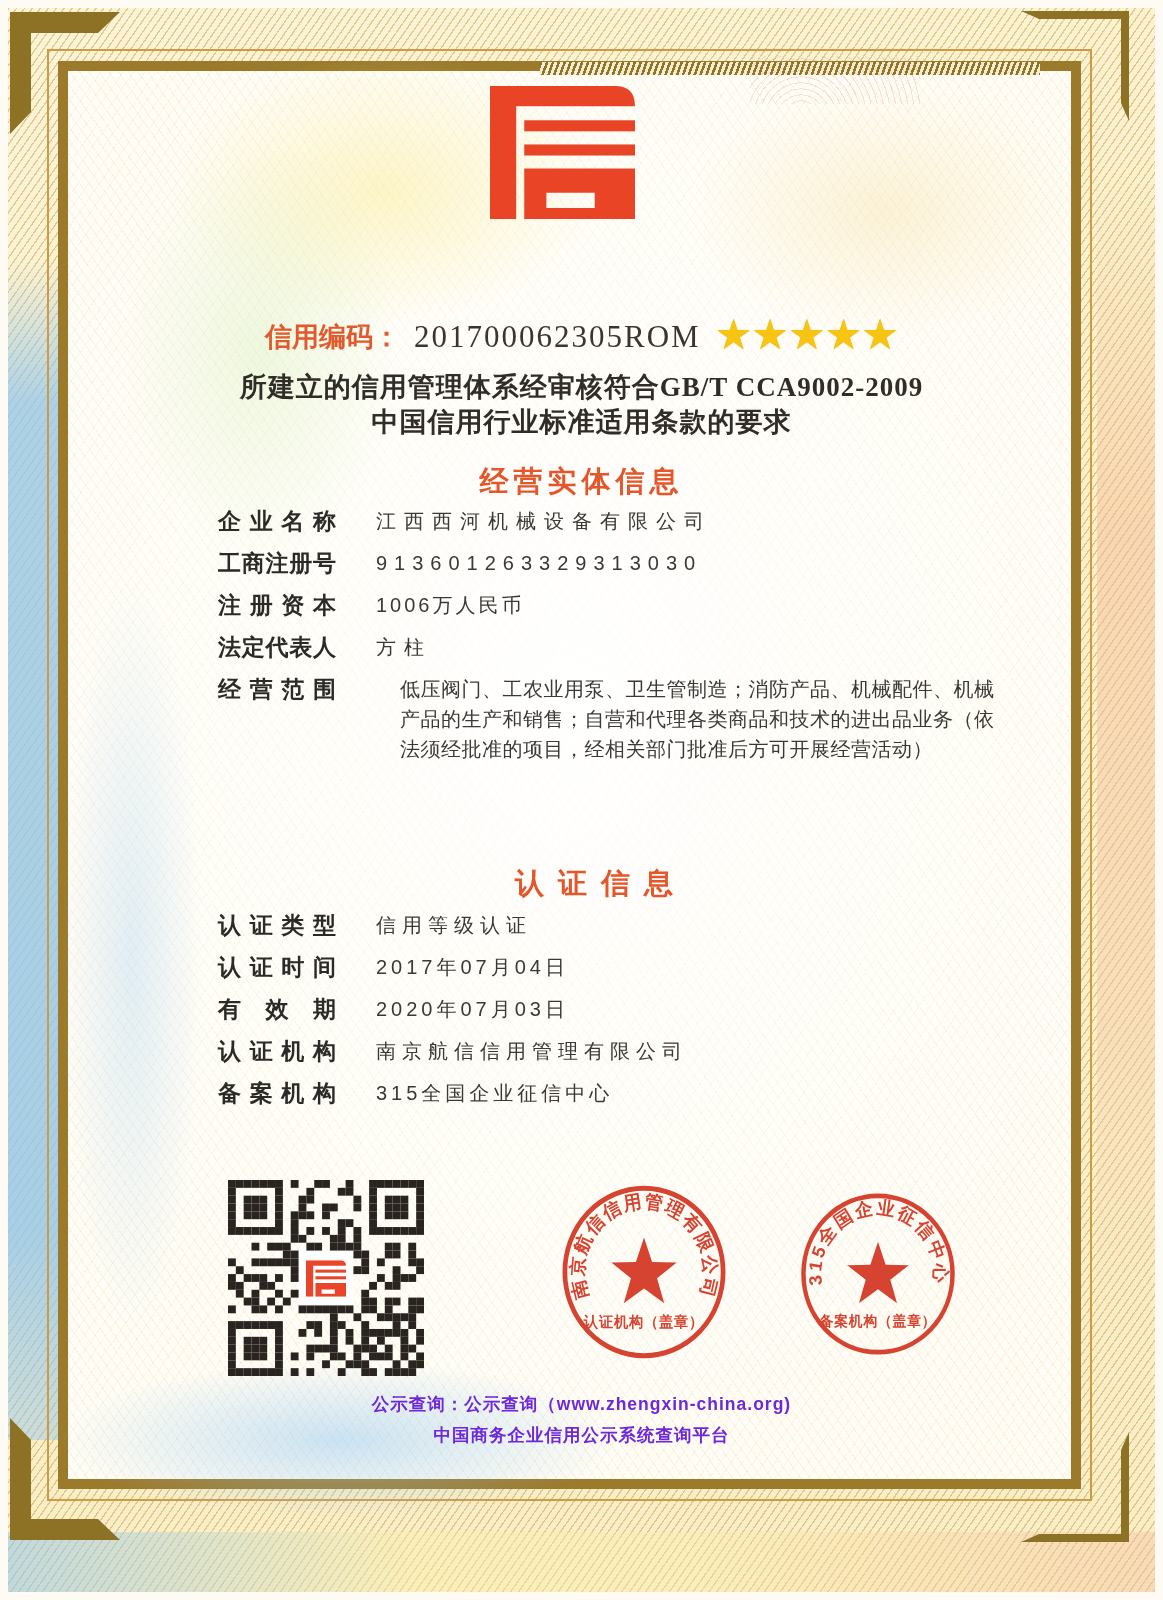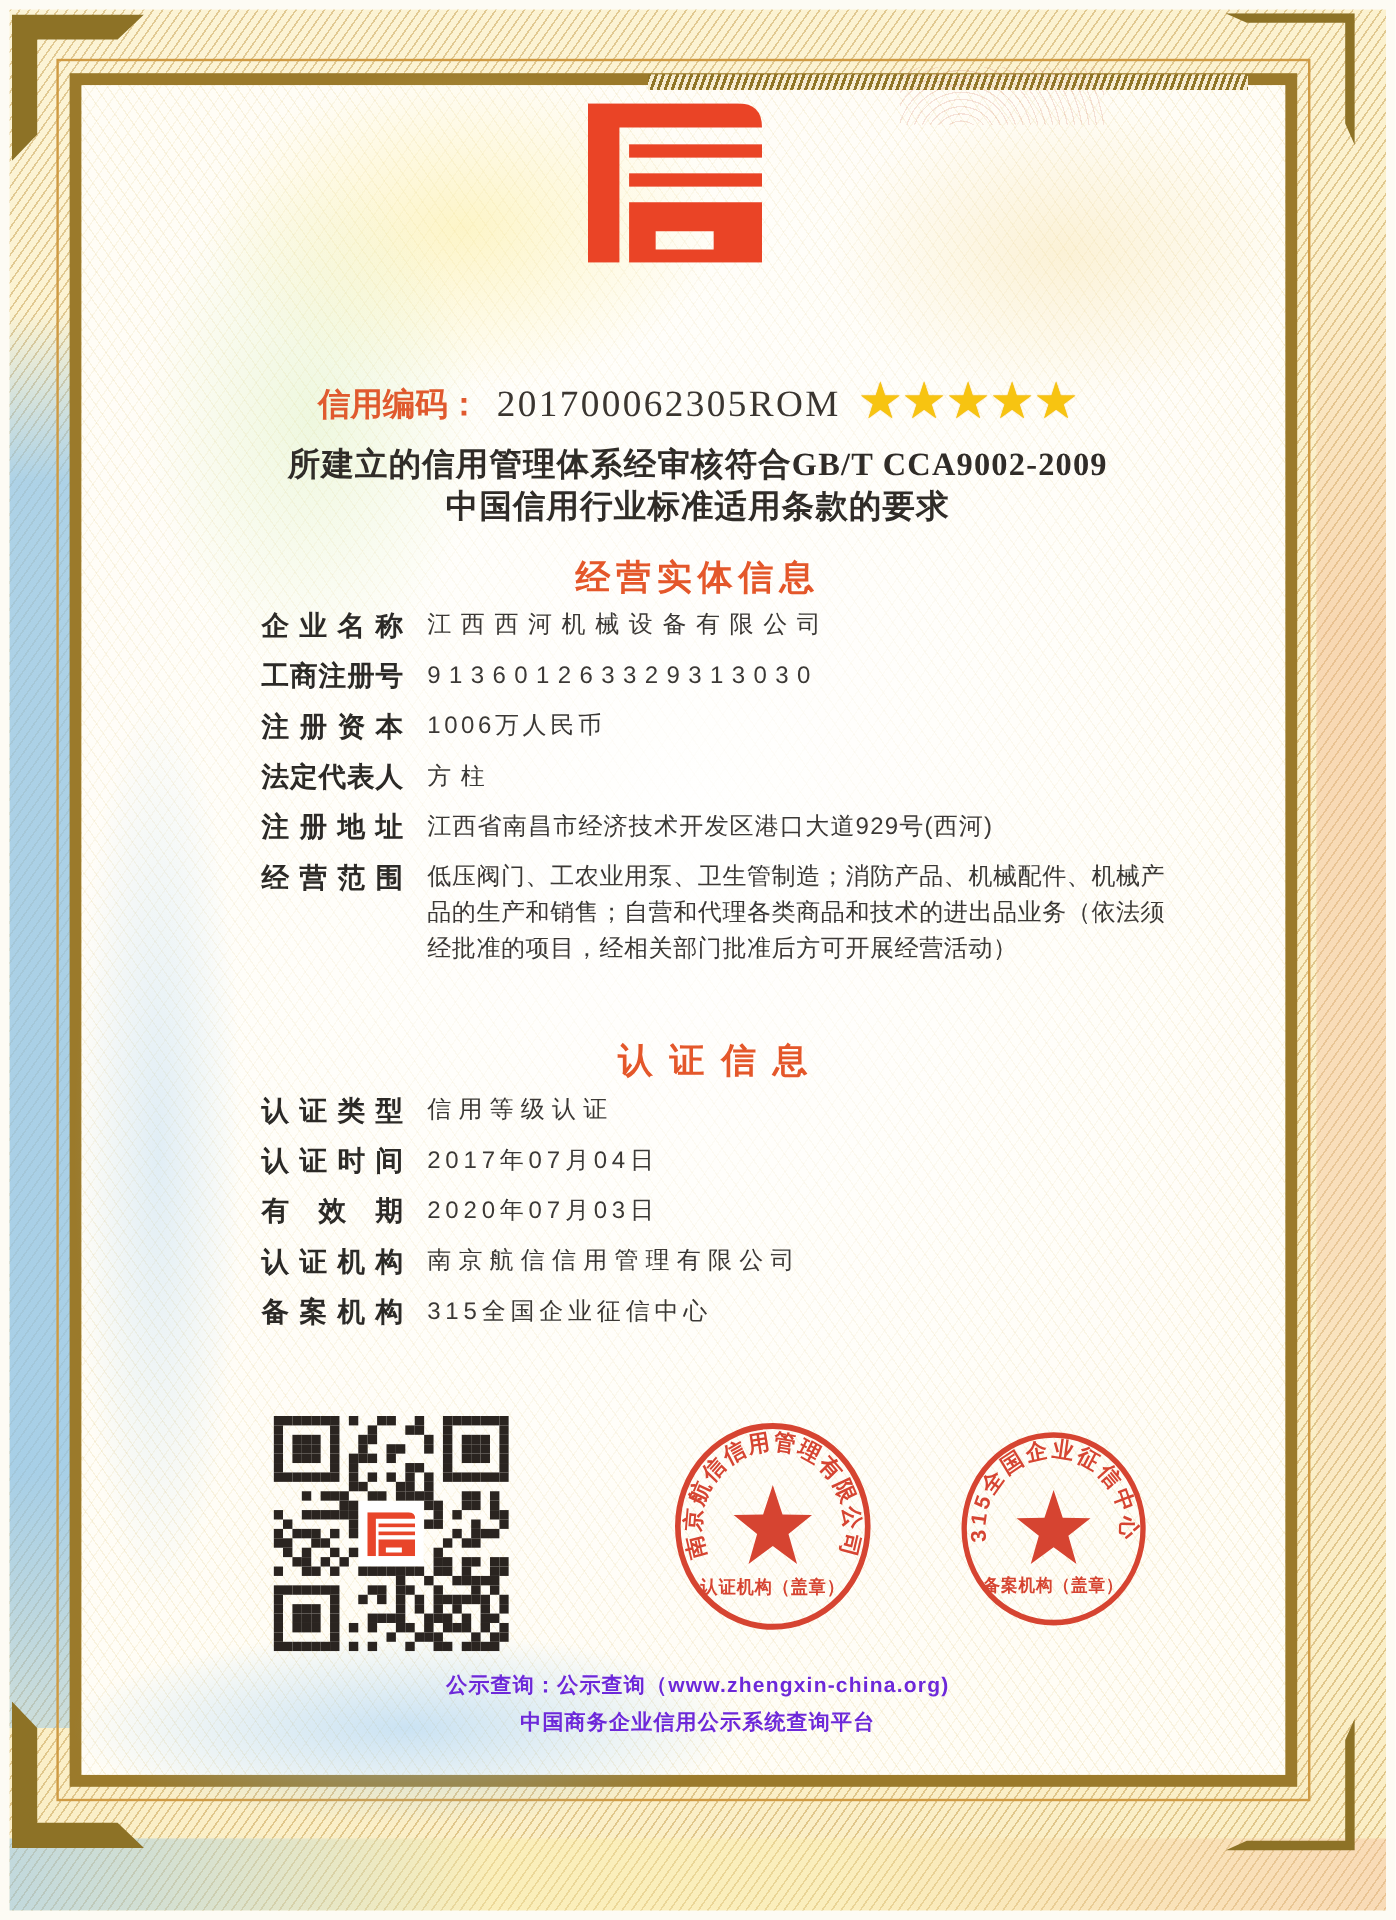--- a/index.html
+++ b/index.html
@@ -65,7 +65,7 @@
   .rows-entity{top:506px;}
   .rows-cert{top:910px;}
   .row{display:flex;margin-bottom:12px;}
-  .flabel{width:118px;margin-right:20px;flex:none;font-weight:700;font-size:23px;color:#2c2a27;line-height:30px;
+  .flabel{width:118px;margin-right:40px;flex:none;font-weight:700;font-size:23px;color:#2c2a27;line-height:30px;
     text-align:justify;text-align-last:justify;}
   .fvalue{font-size:20px;color:#3b3835;line-height:30px;letter-spacing:1px;}
   .v-sp8{letter-spacing:8px;}

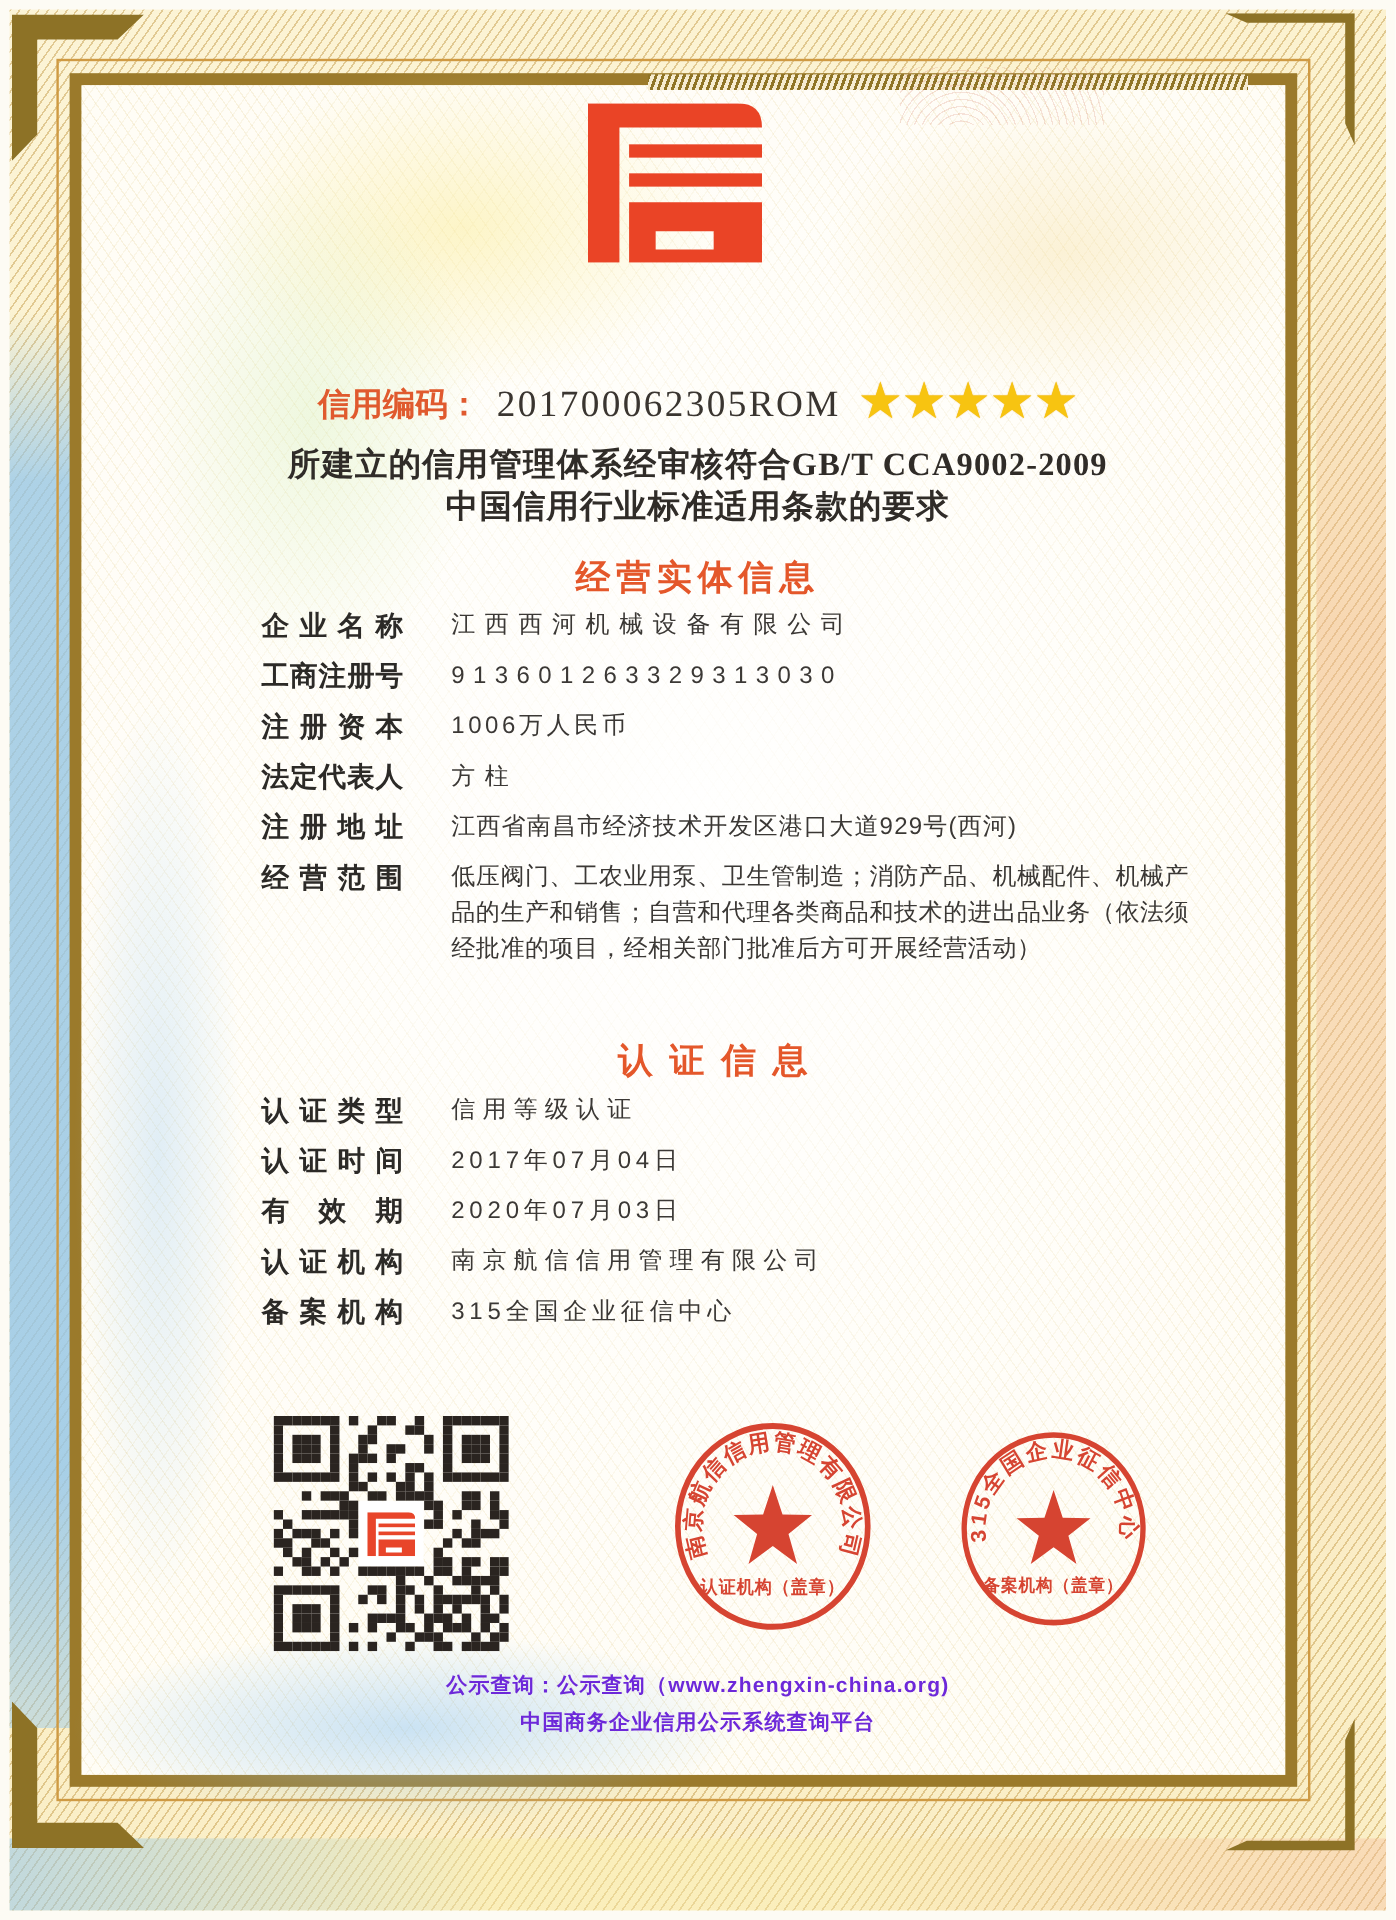--- a/index.html
+++ b/index.html
@@ -163,10 +163,6 @@
     <div class="row">
       <div class="flabel">法定代表人</div>
       <div class="fvalue v-sp8">方柱</div>
-    </div>
-    <div class="row">
-      <div class="flabel">注册地址</div>
-      <div class="fvalue">江西省南昌市经济技术开发区港口大道929号(西河)</div>
     </div>
     <div class="row">
       <div class="flabel">经营范围</div>

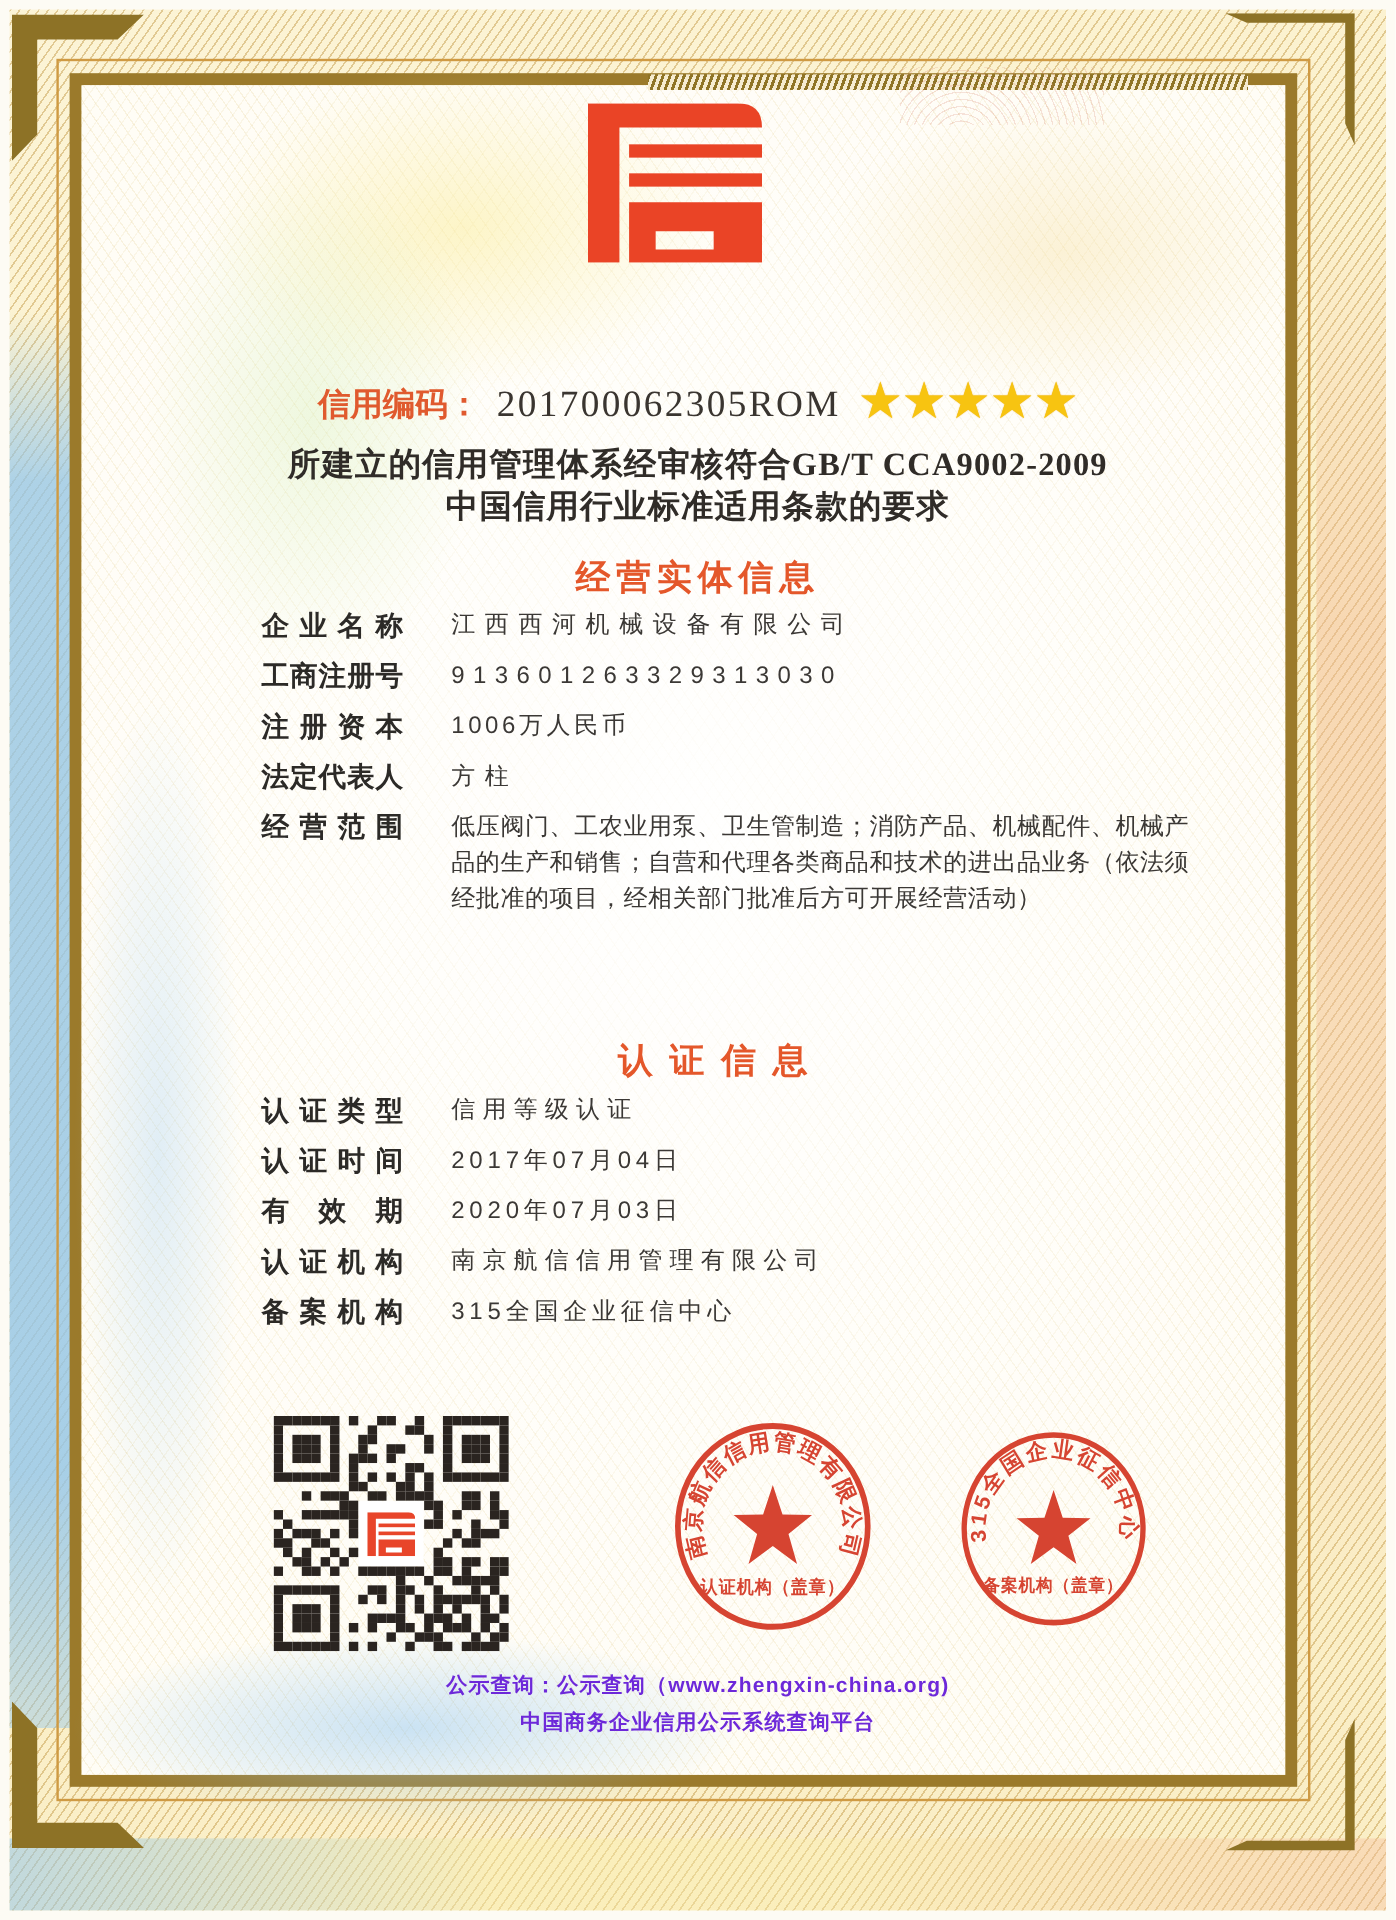--- a/index.html
+++ b/index.html
@@ -73,7 +73,7 @@
   .v-sp6{letter-spacing:6px;}
   .v-sp4{letter-spacing:4px;}
   .v-sp3{letter-spacing:3px;}
-  .v-scope{width:625px;letter-spacing:.5px;word-break:break-all;}
+  .v-scope{width:625px;letter-spacing:.5px;word-break:break-all;margin-left:24px;}
 
   
   .qr{position:absolute;left:228px;top:1180px;width:196px;height:196px;}

